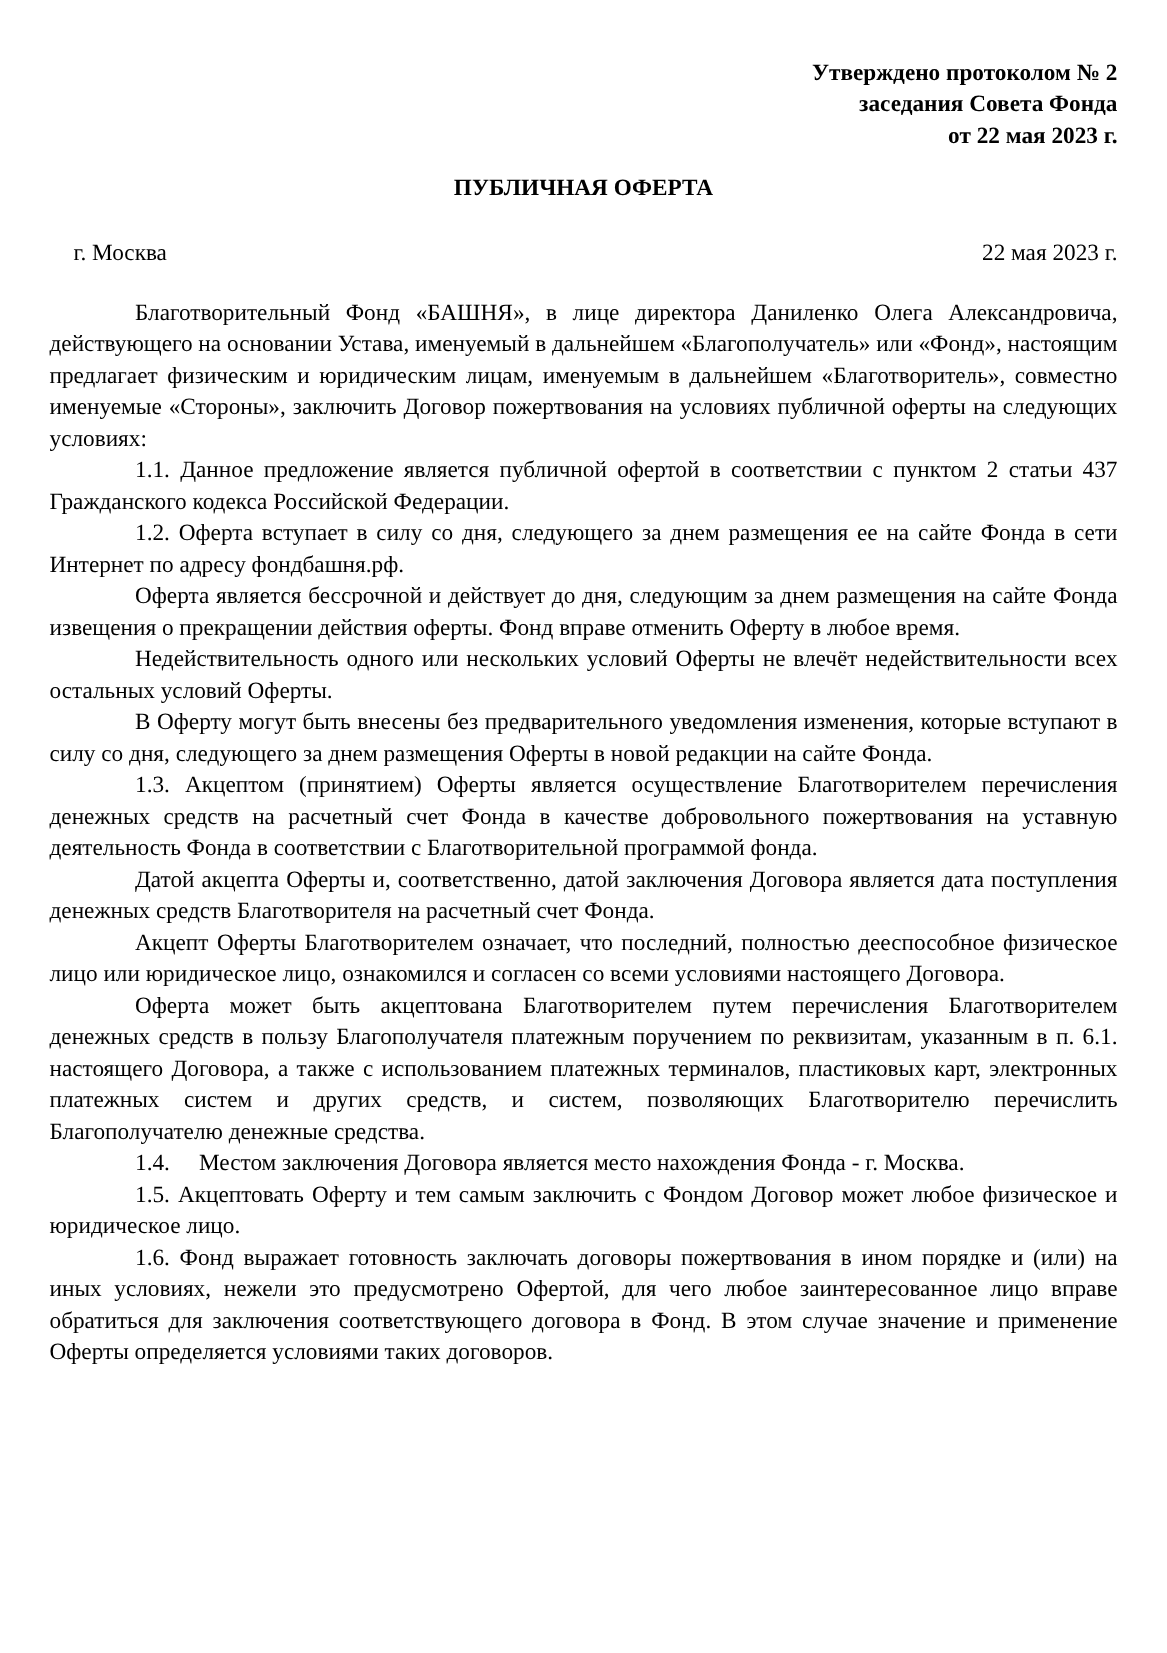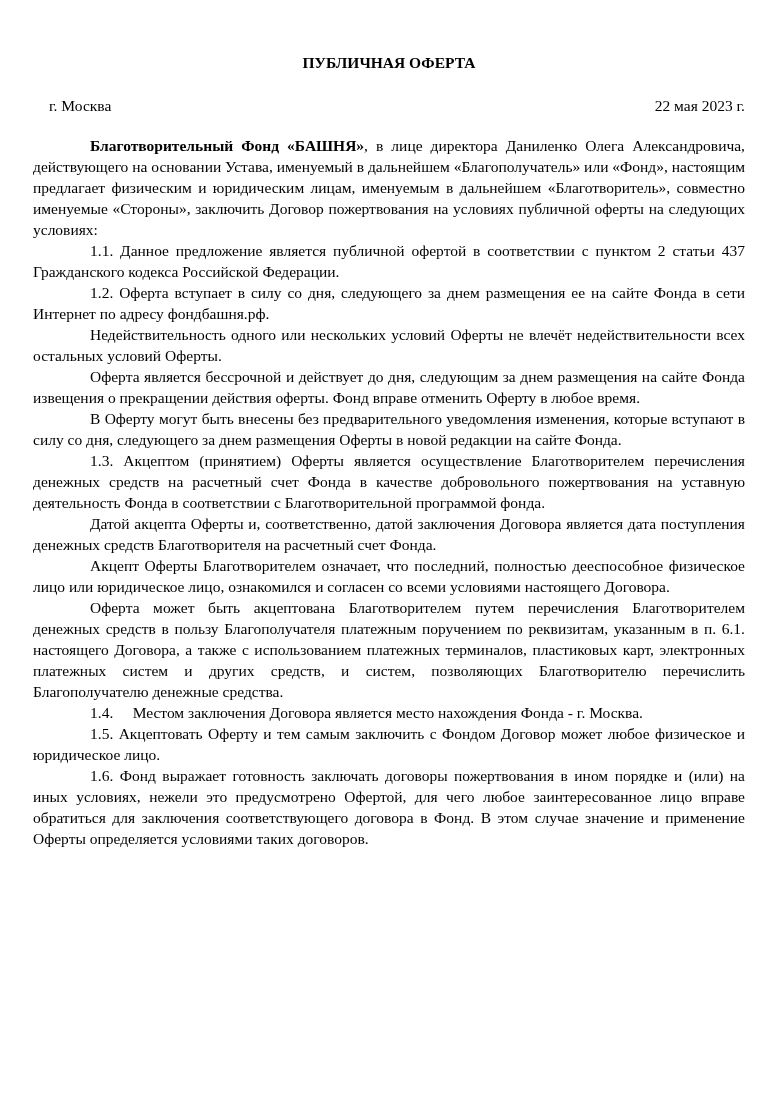--- a/index.html
+++ b/index.html
@@ -62,6 +62,11 @@
 
 <div class="page">
 
+  <div class="approval-block">
+    <div class="approval-line">Утверждено протоколом № 2</div>
+    <div class="approval-line">заседания Совета Фонда</div>
+    <div class="approval-line">от 22 мая 2023 г.</div>
+  </div>
 
   <div class="title-block">
     <div>ПУБЛИЧНАЯ ОФЕРТА</div>

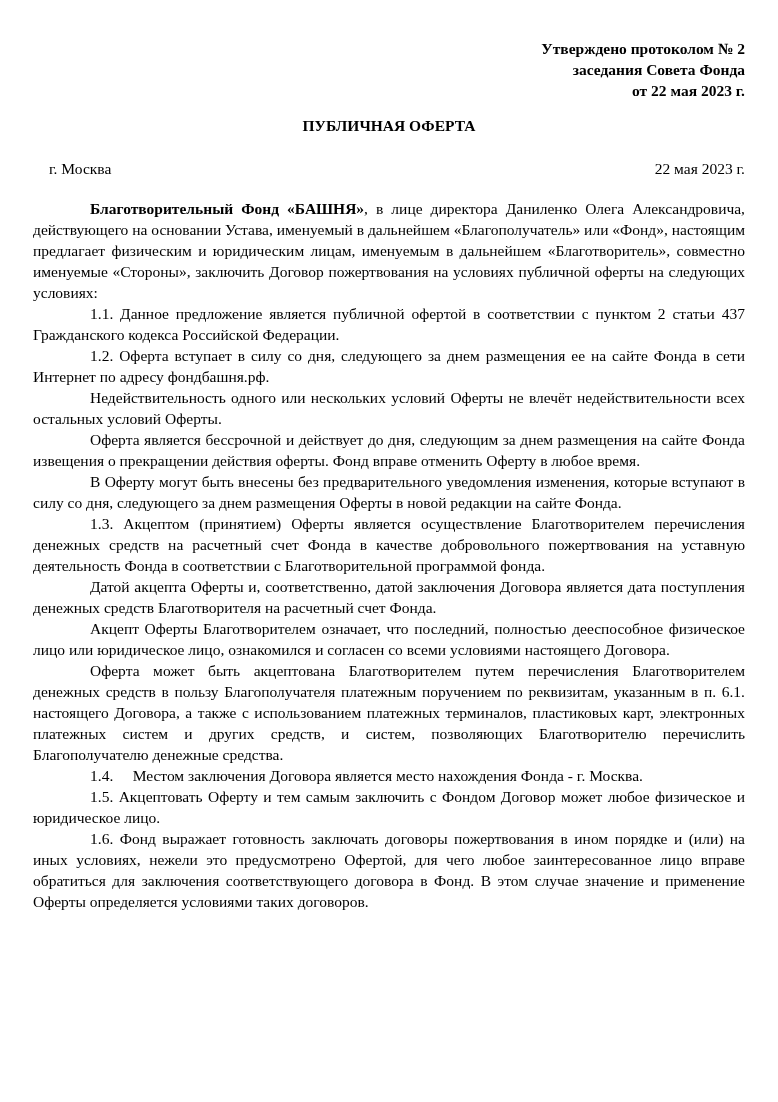--- a/index.html
+++ b/index.html
@@ -47,7 +47,7 @@
     margin-top: 19px;
   }
   .bold-lead {
-    font-weight: bold;
+    font-weight: normal;
   }
   .section-heading {
     font-weight: bold;

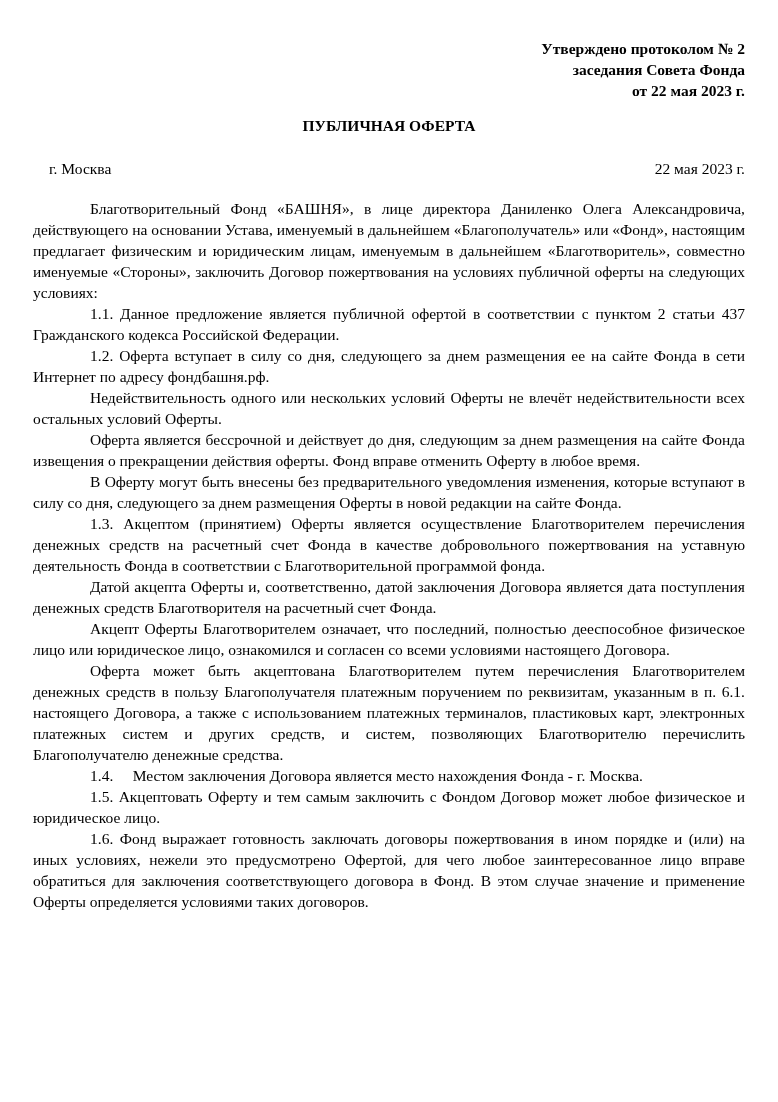--- a/index.html
+++ b/index.html
@@ -82,8 +82,8 @@
 
   <p class="para">1.1. Данное предложение является публичной офертой в соответствии с пунктом 2 статьи 437 Гражданского кодекса Российской Федерации.</p>
   <p class="para">1.2. Оферта вступает в силу со дня, следующего за днем размещения ее на сайте Фонда в сети Интернет по адресу фондбашня.рф.</p>
+  <p class="para">Оферта является бессрочной и действует до дня, следующим за днем размещения на сайте Фонда извещения о прекращении действия оферты. Фонд вправе отменить Оферту в любое время.</p>
   <p class="para">Недействительность одного или нескольких условий Оферты не влечёт недействительности всех остальных условий Оферты.</p>
-  <p class="para">Оферта является бессрочной и действует до дня, следующим за днем размещения на сайте Фонда извещения о прекращении действия оферты. Фонд вправе отменить Оферту в любое время.</p>
   <p class="para">В Оферту могут быть внесены без предварительного уведомления изменения, которые вступают в силу со дня, следующего за днем размещения Оферты в новой редакции на сайте Фонда.</p>
   <p class="para">1.3. Акцептом (принятием) Оферты является осуществление Благотворителем перечисления денежных средств на расчетный счет Фонда в качестве добровольного пожертвования на уставную деятельность Фонда в соответствии с Благотворительной программой фонда.</p>
   <p class="para">Датой акцепта Оферты и, соответственно, датой заключения Договора является дата поступления денежных средств Благотворителя на расчетный счет Фонда.</p>

